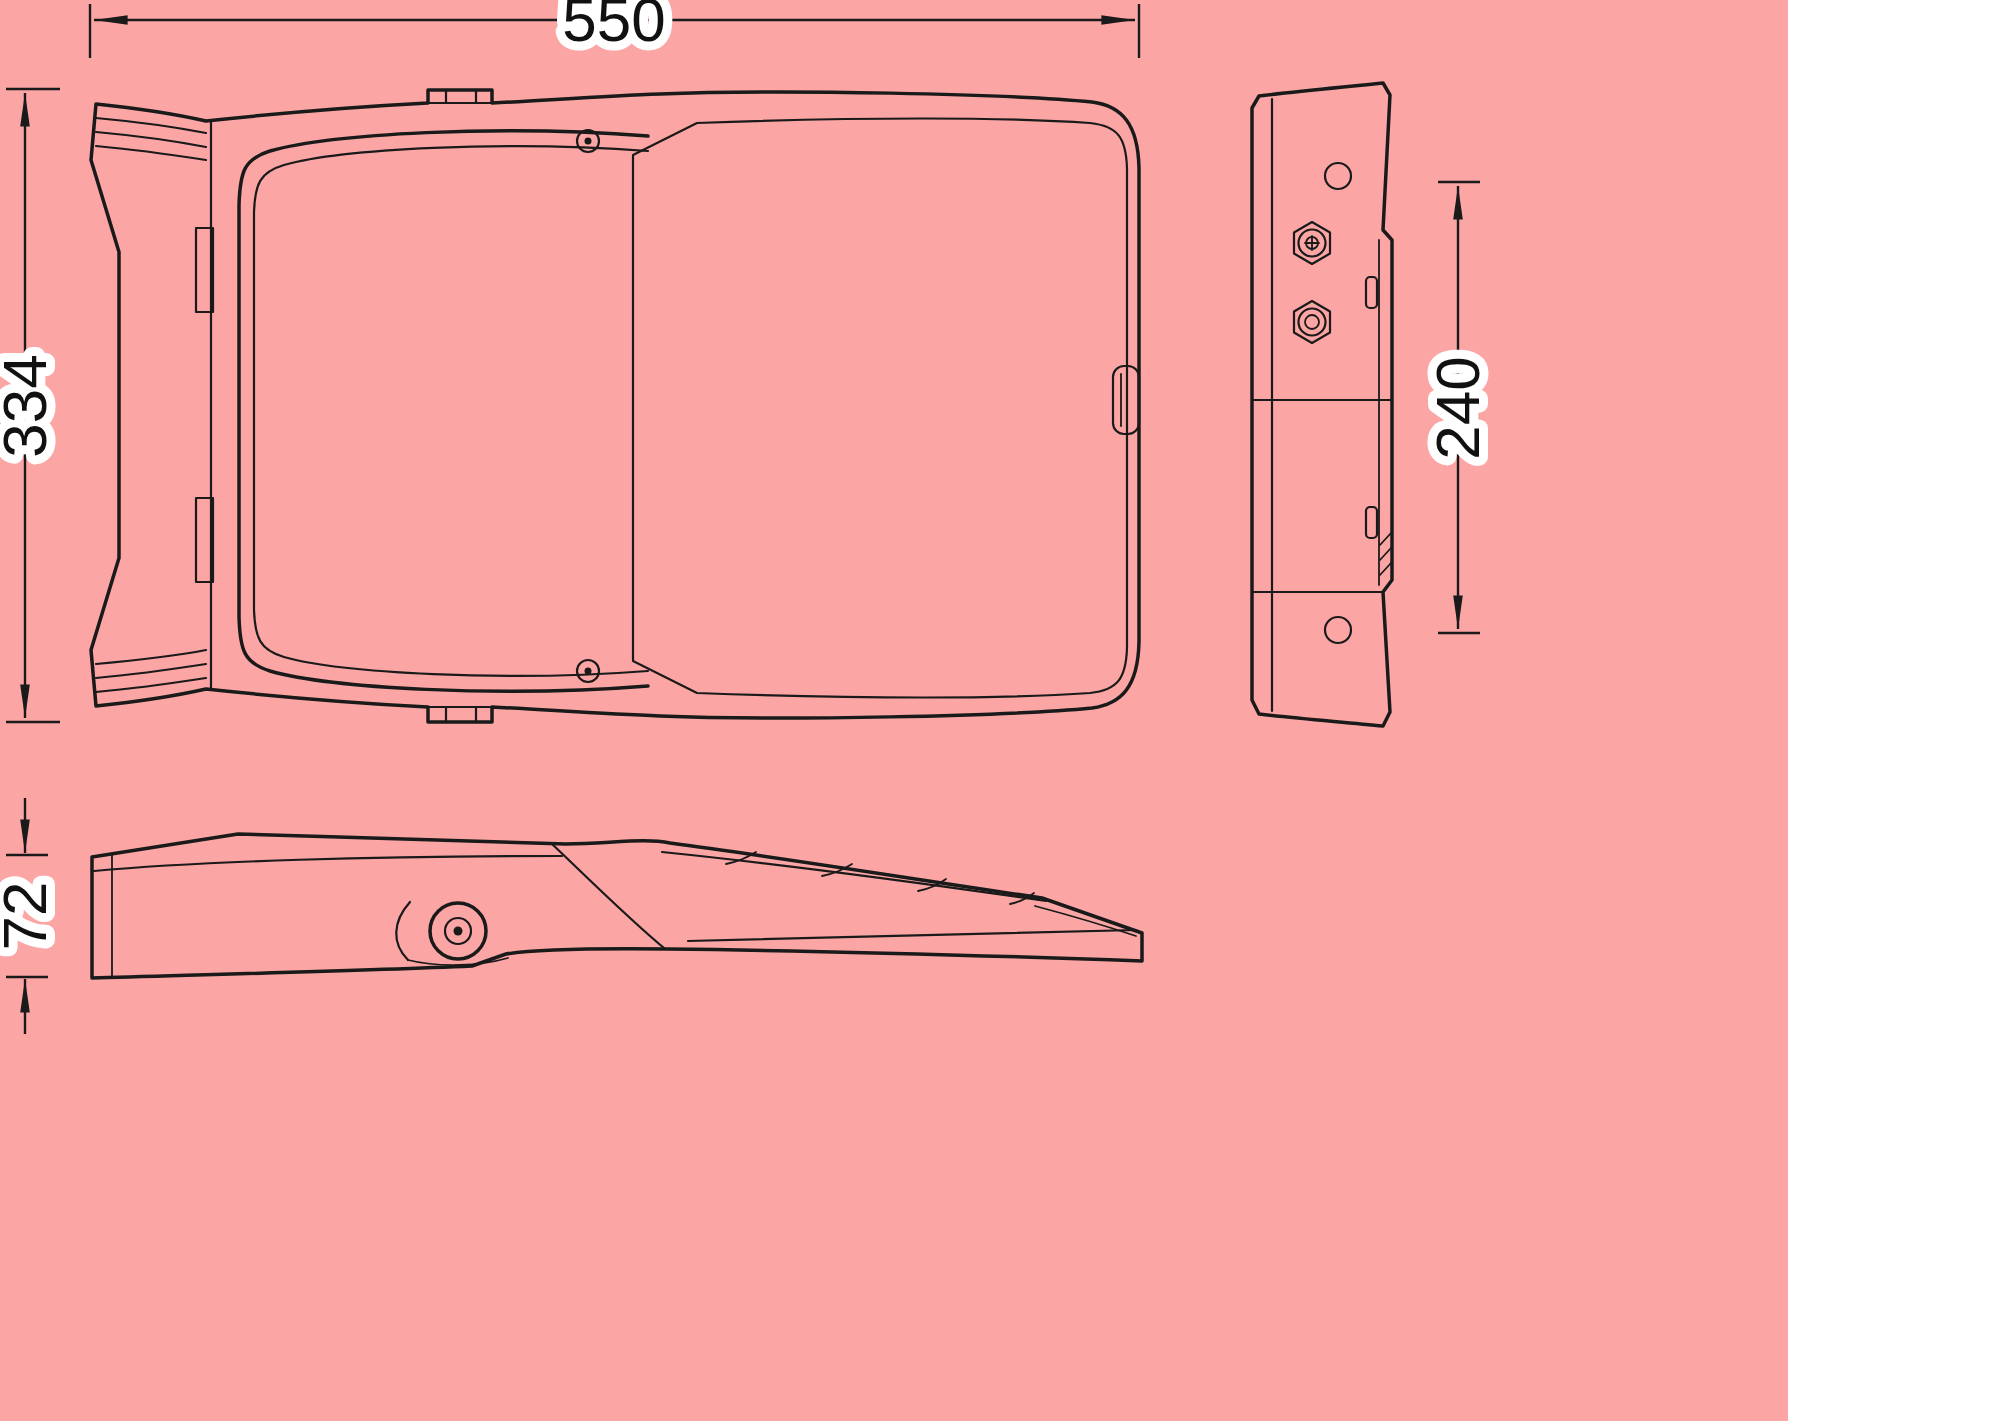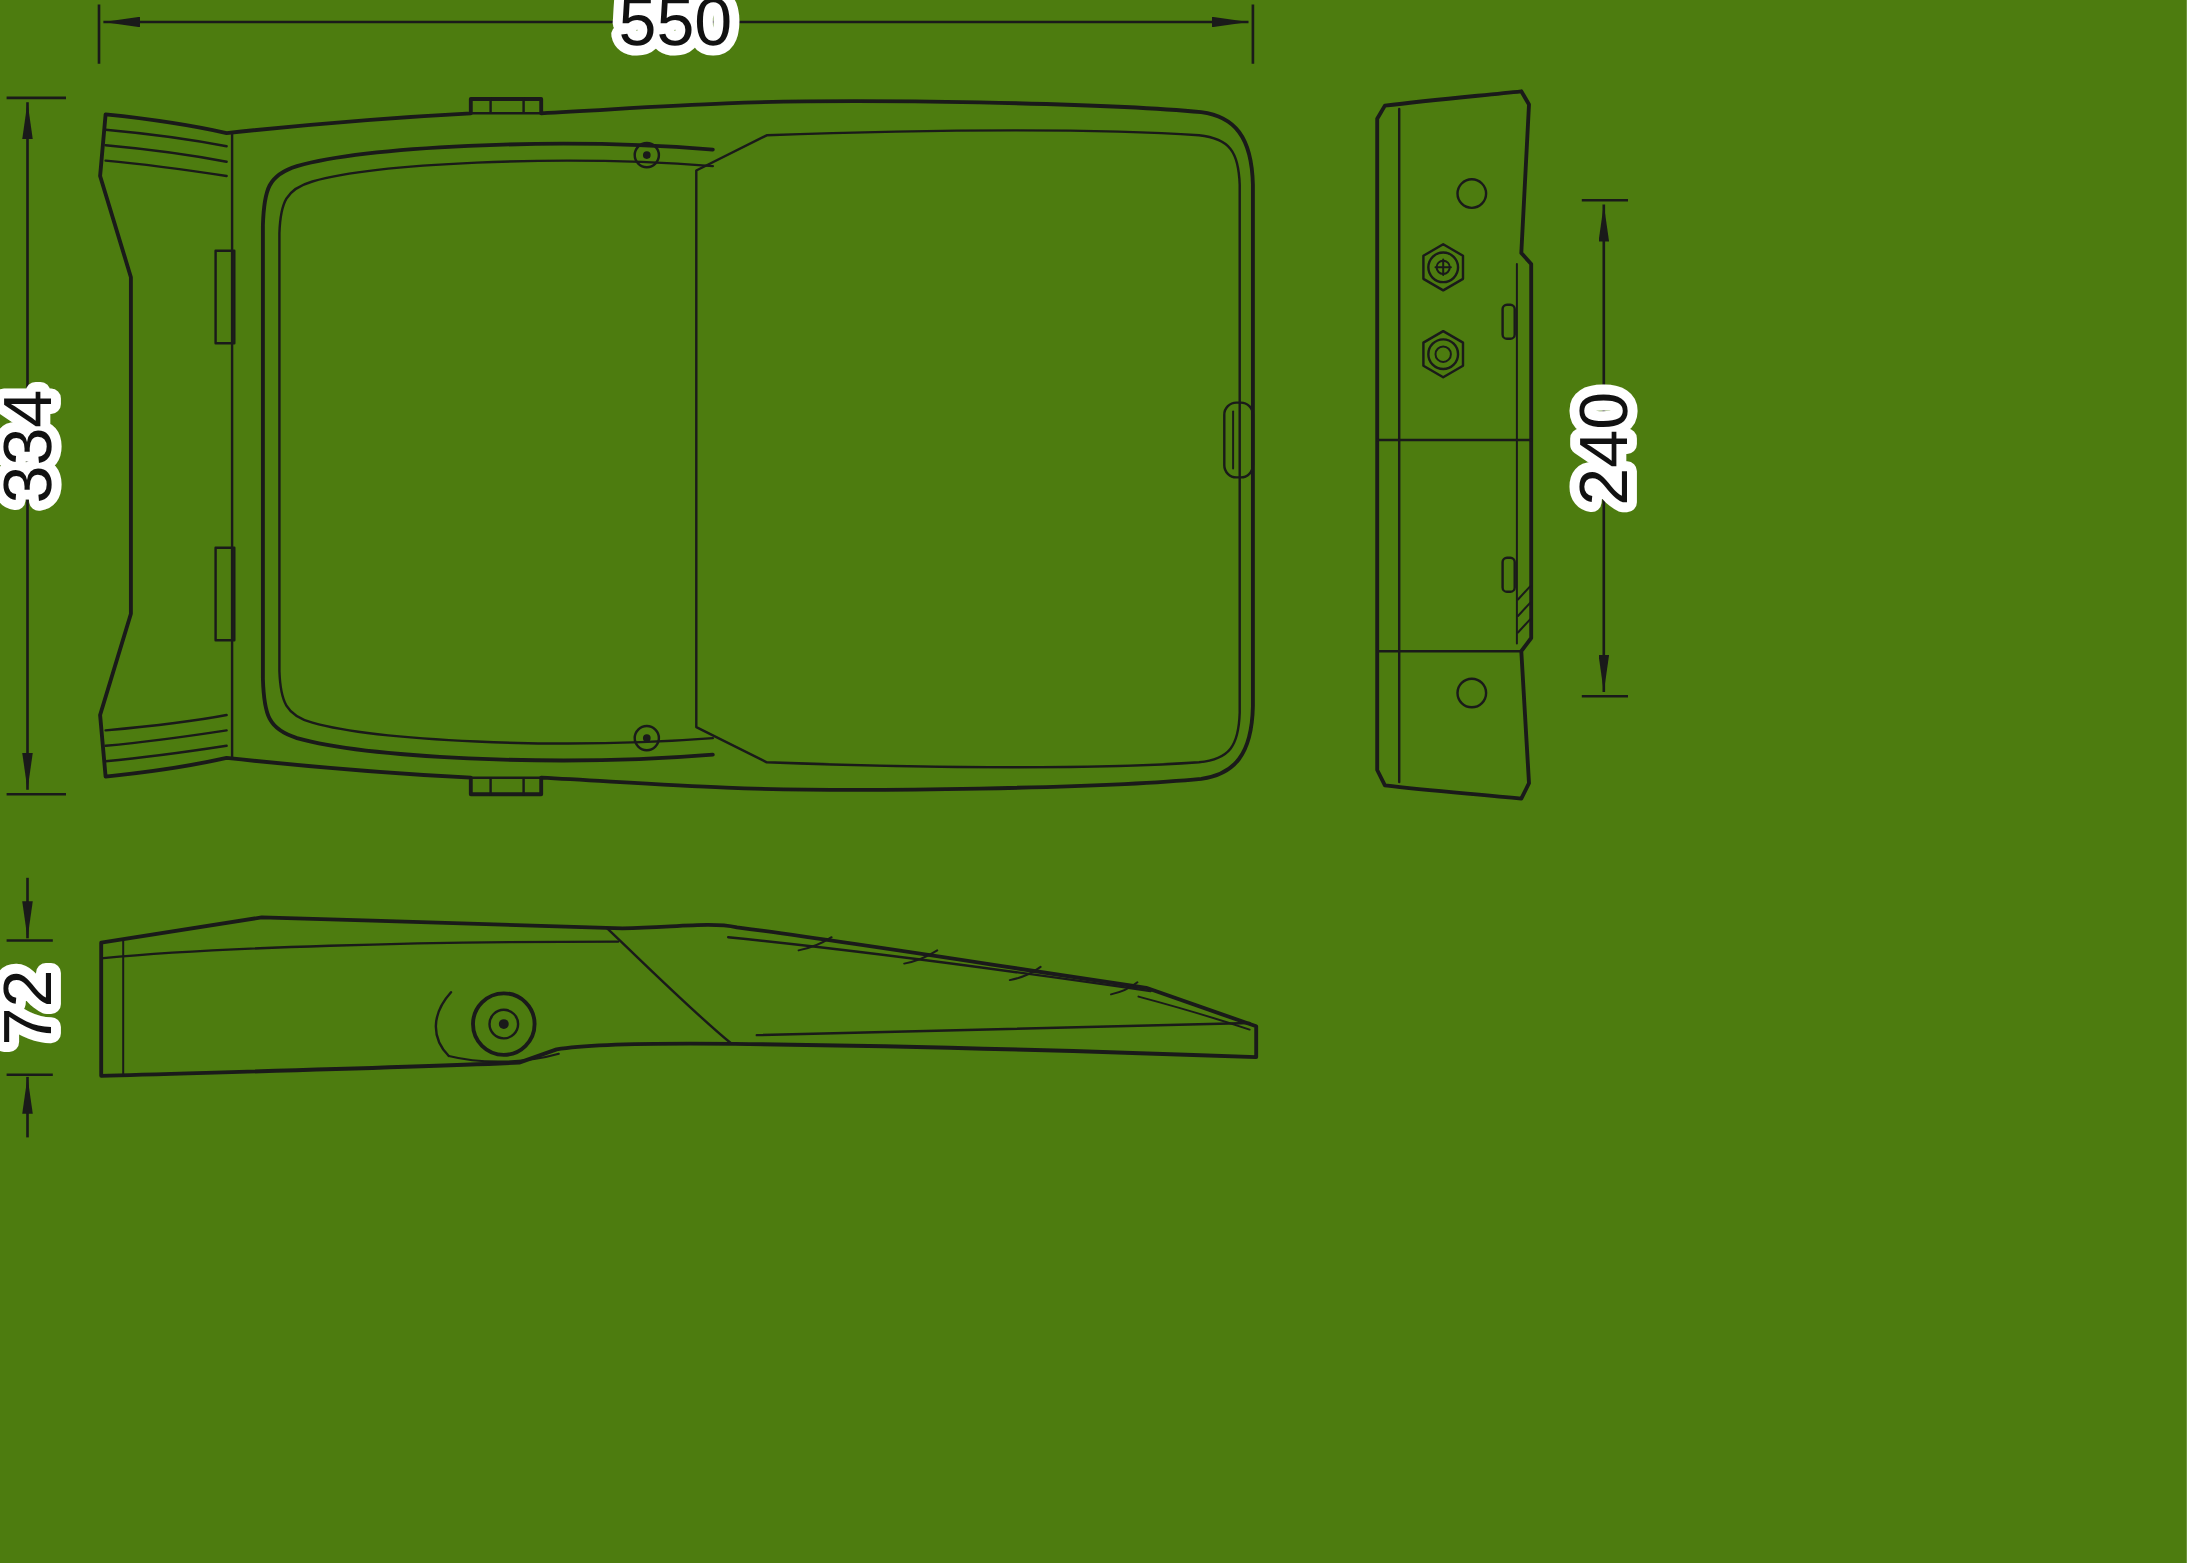--- a/index.html
+++ b/index.html
@@ -3,7 +3,7 @@
 <meta charset="utf-8">
 <style>
   html, body { margin: 0; padding: 0; background: #ffffff; }
-  .stage { width: 1988px; height: 1421px; background: #4d7c0f; position: relative; }
+  .stage { width: 1788px; height: 1421px; background: #fca5a5; position: relative; }
   svg { display: block; }
   .outline { fill: none; stroke: #1a1a1a; stroke-width: 3.5; stroke-linejoin: round; stroke-linecap: round; }
   .detail  { fill: none; stroke: #1a1a1a; stroke-width: 2.2; stroke-linejoin: round; stroke-linecap: round; }

